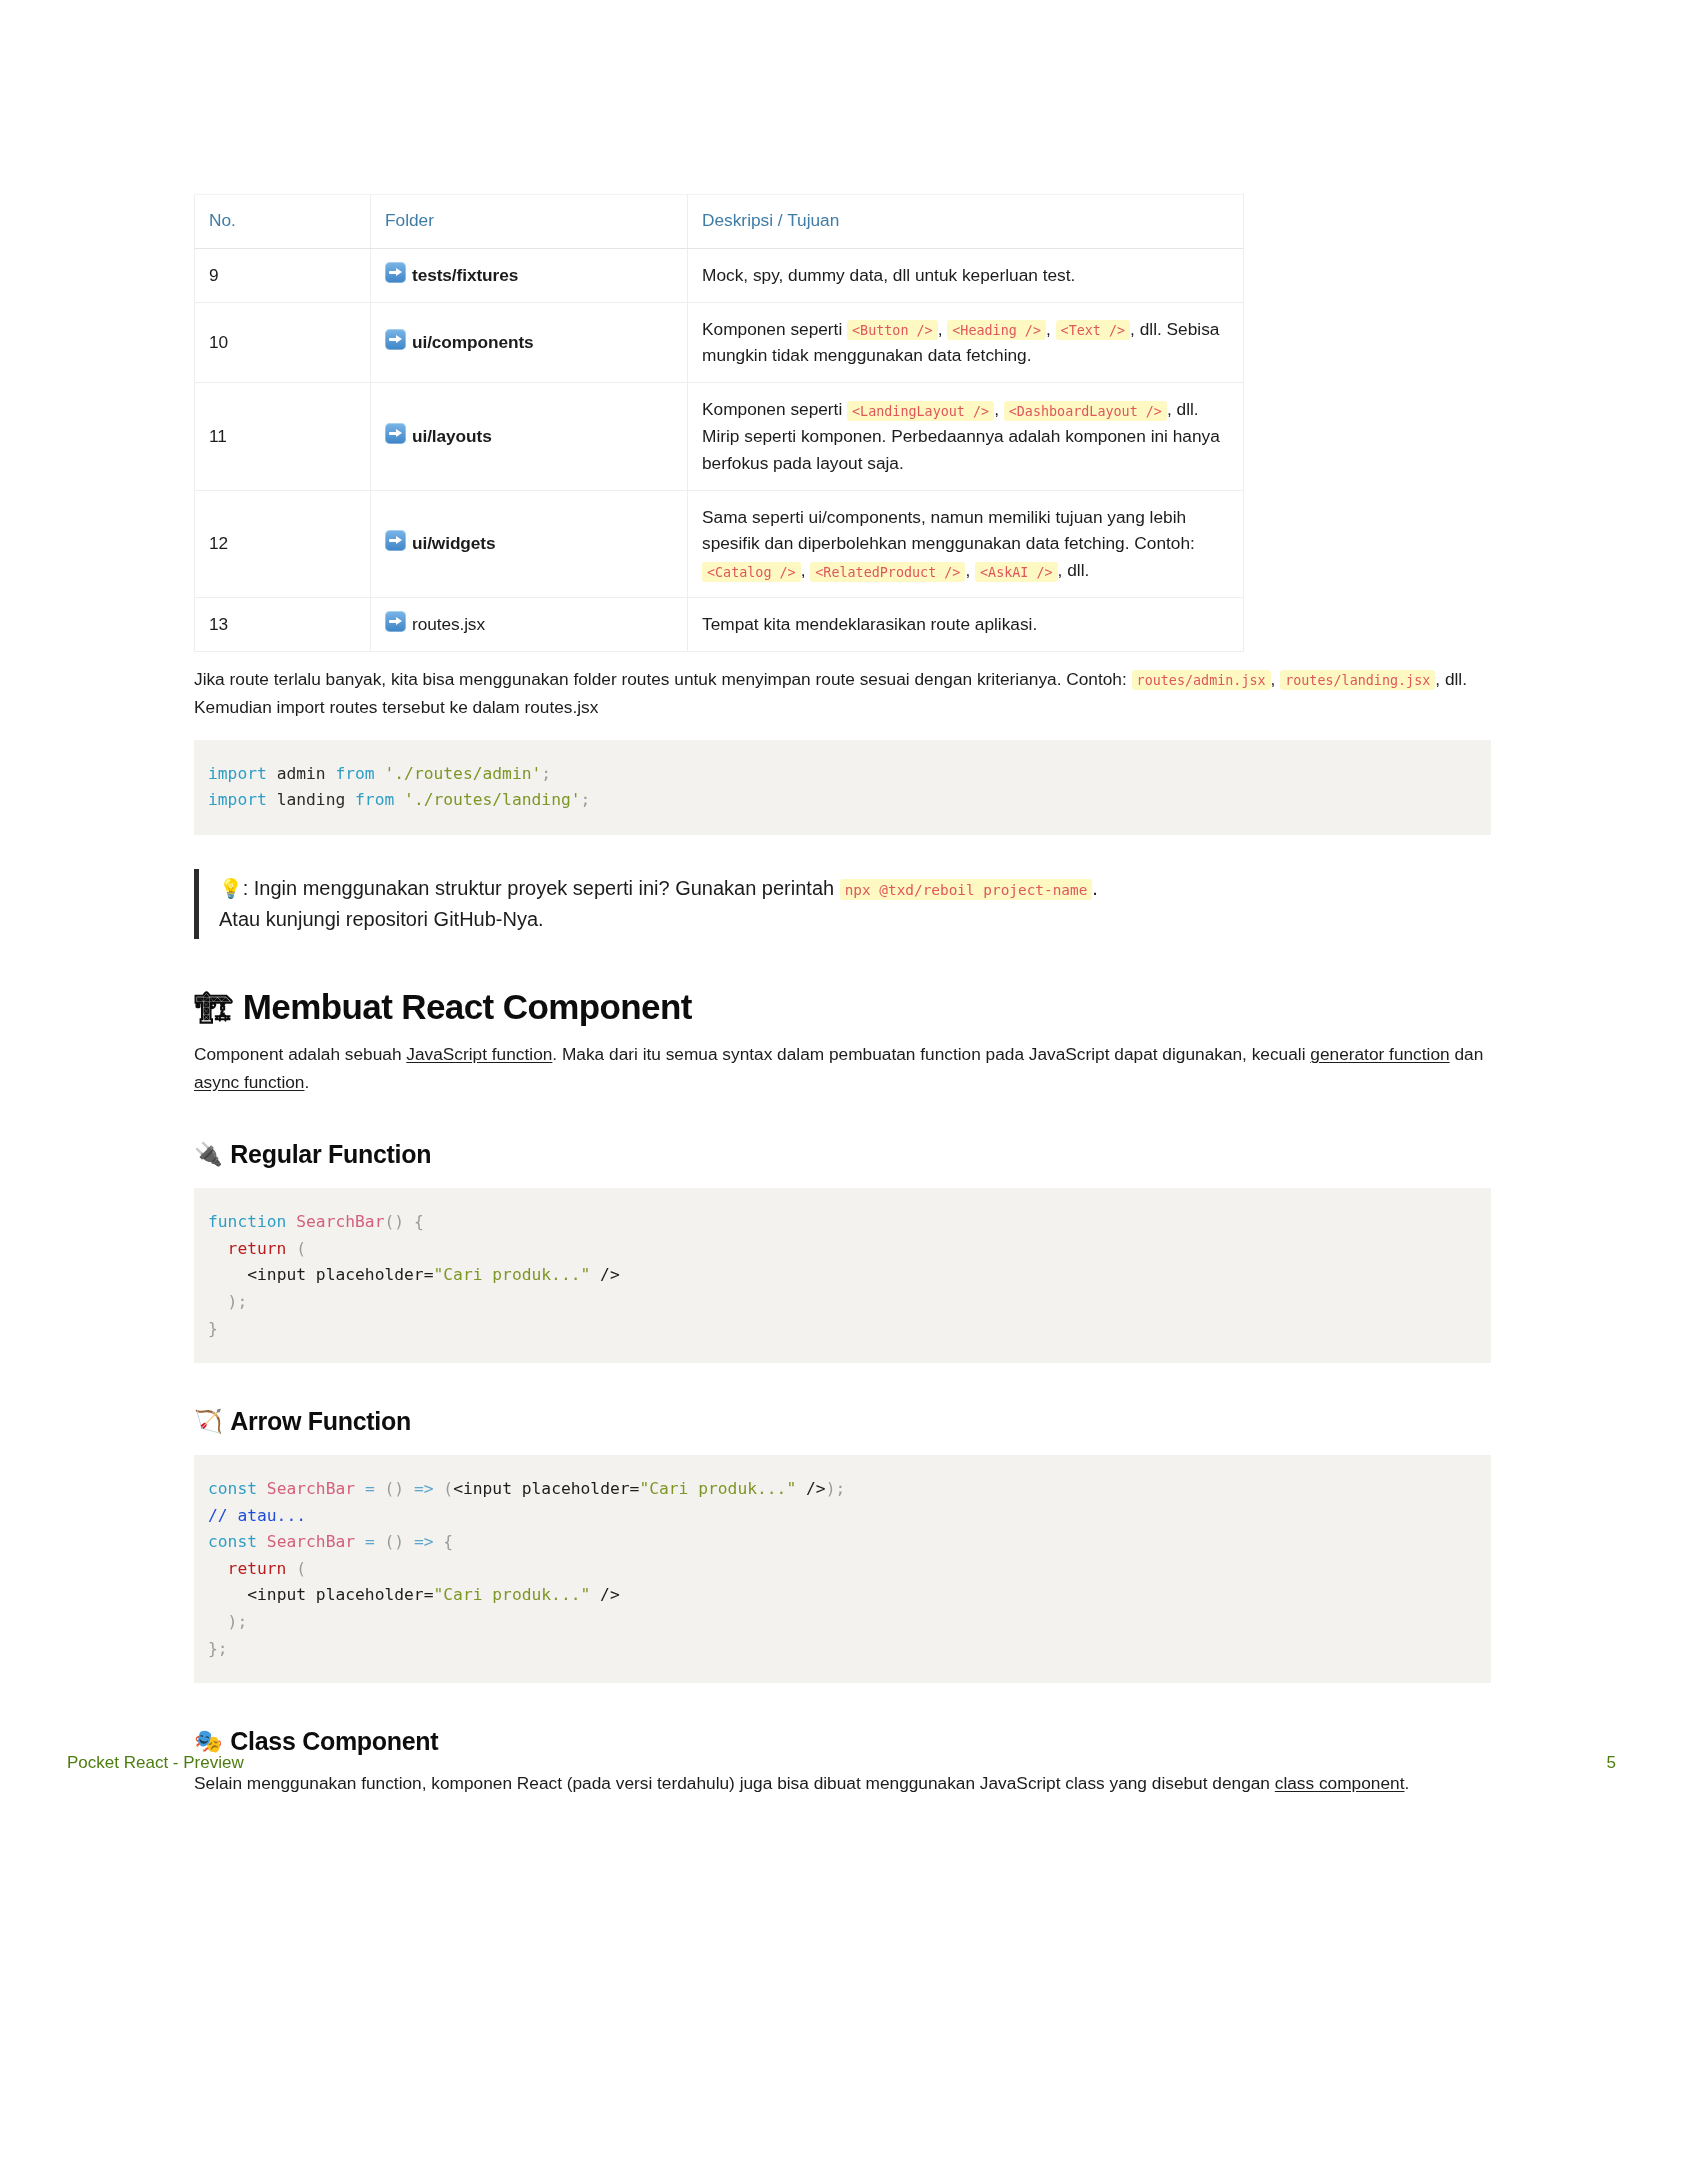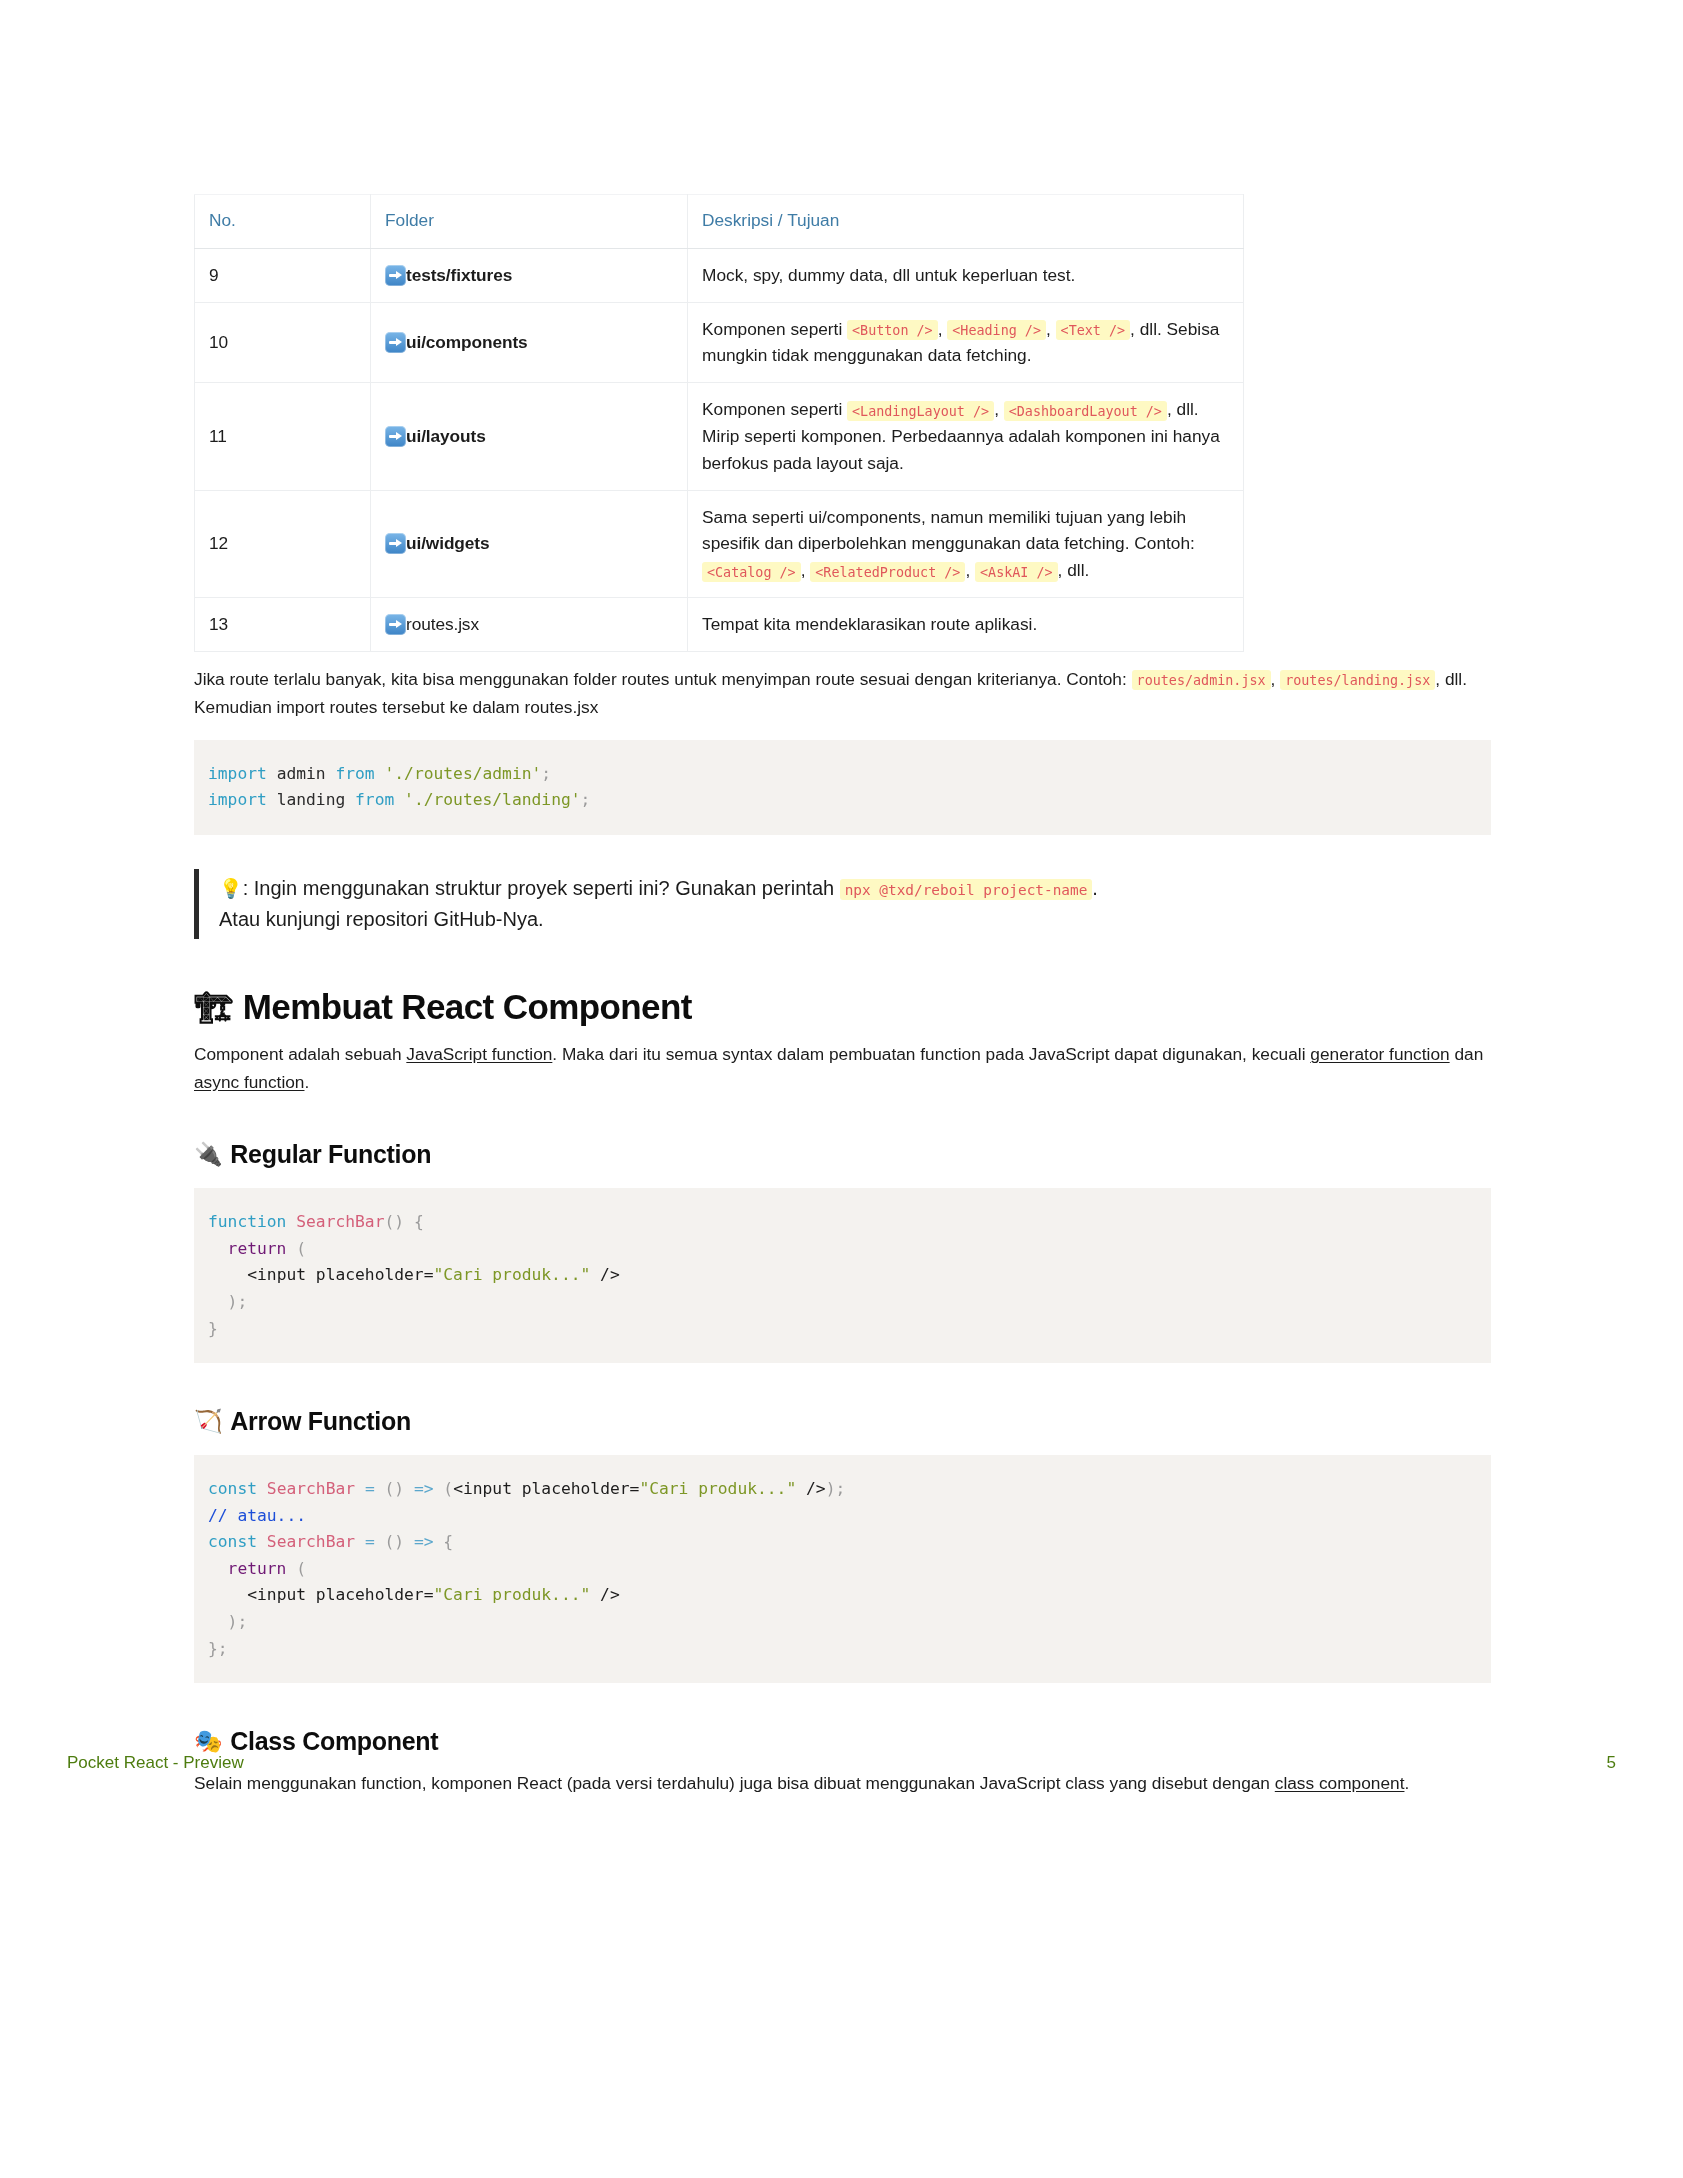--- a/index.html
+++ b/index.html
@@ -65,7 +65,7 @@
   .folder-table td:first-child { border-left: 1.2px solid #eceef0; }
   .folder-table thead tr th { border-top: 1.2px solid #f2f3f5; }
 
-  .folder-cell { display: flex; align-items: center; }
+  .folder-cell { display: flex; align-items: flex-start; gap: 6px; }
   .folder-name { font-weight: 700; letter-spacing: -0.1px; }
   .folder-name.plain { font-weight: 400; }
 

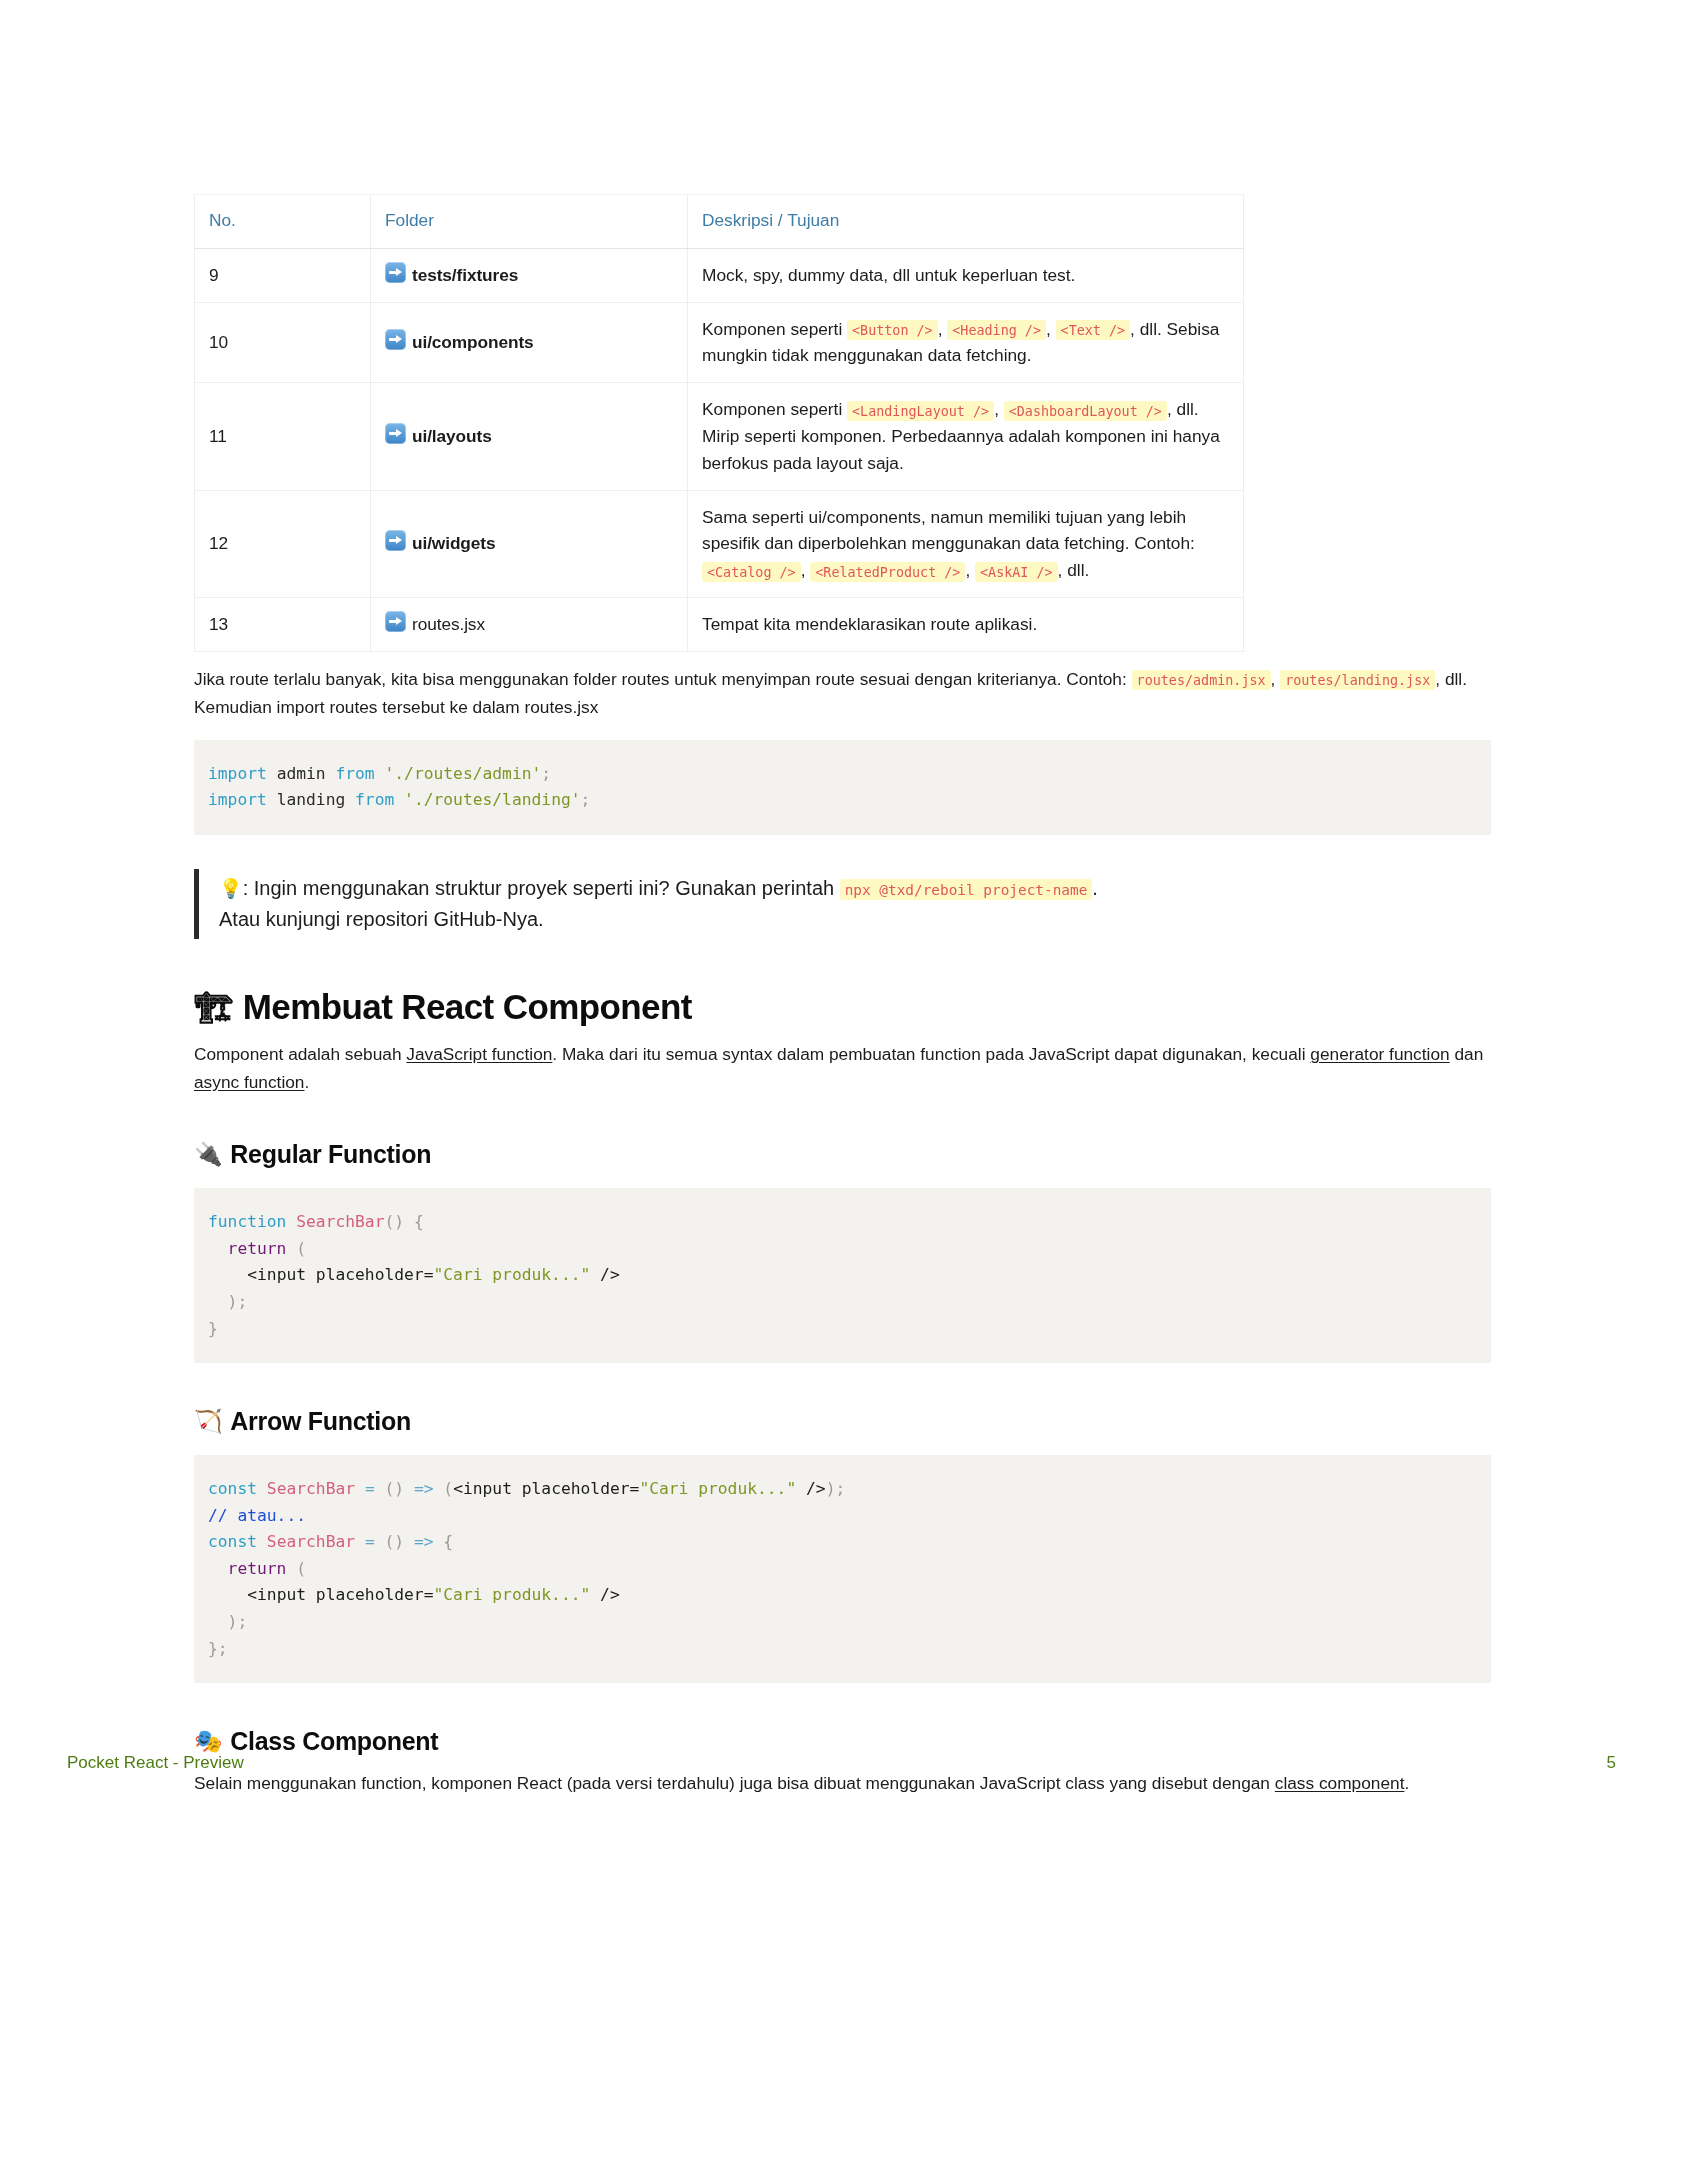--- a/index.html
+++ b/index.html
@@ -130,7 +130,7 @@
     overflow: hidden;
   }
   .tok-kw   { color: #2f9ec4; }
-  .tok-kw2  { color: #701a75; }
+  .tok-kw2  { color: #b91c1c; }
   .tok-str  { color: #7d9726; }
   .tok-fn   { color: #d4607a; }
   .tok-punc { color: #9b9b9b; }

